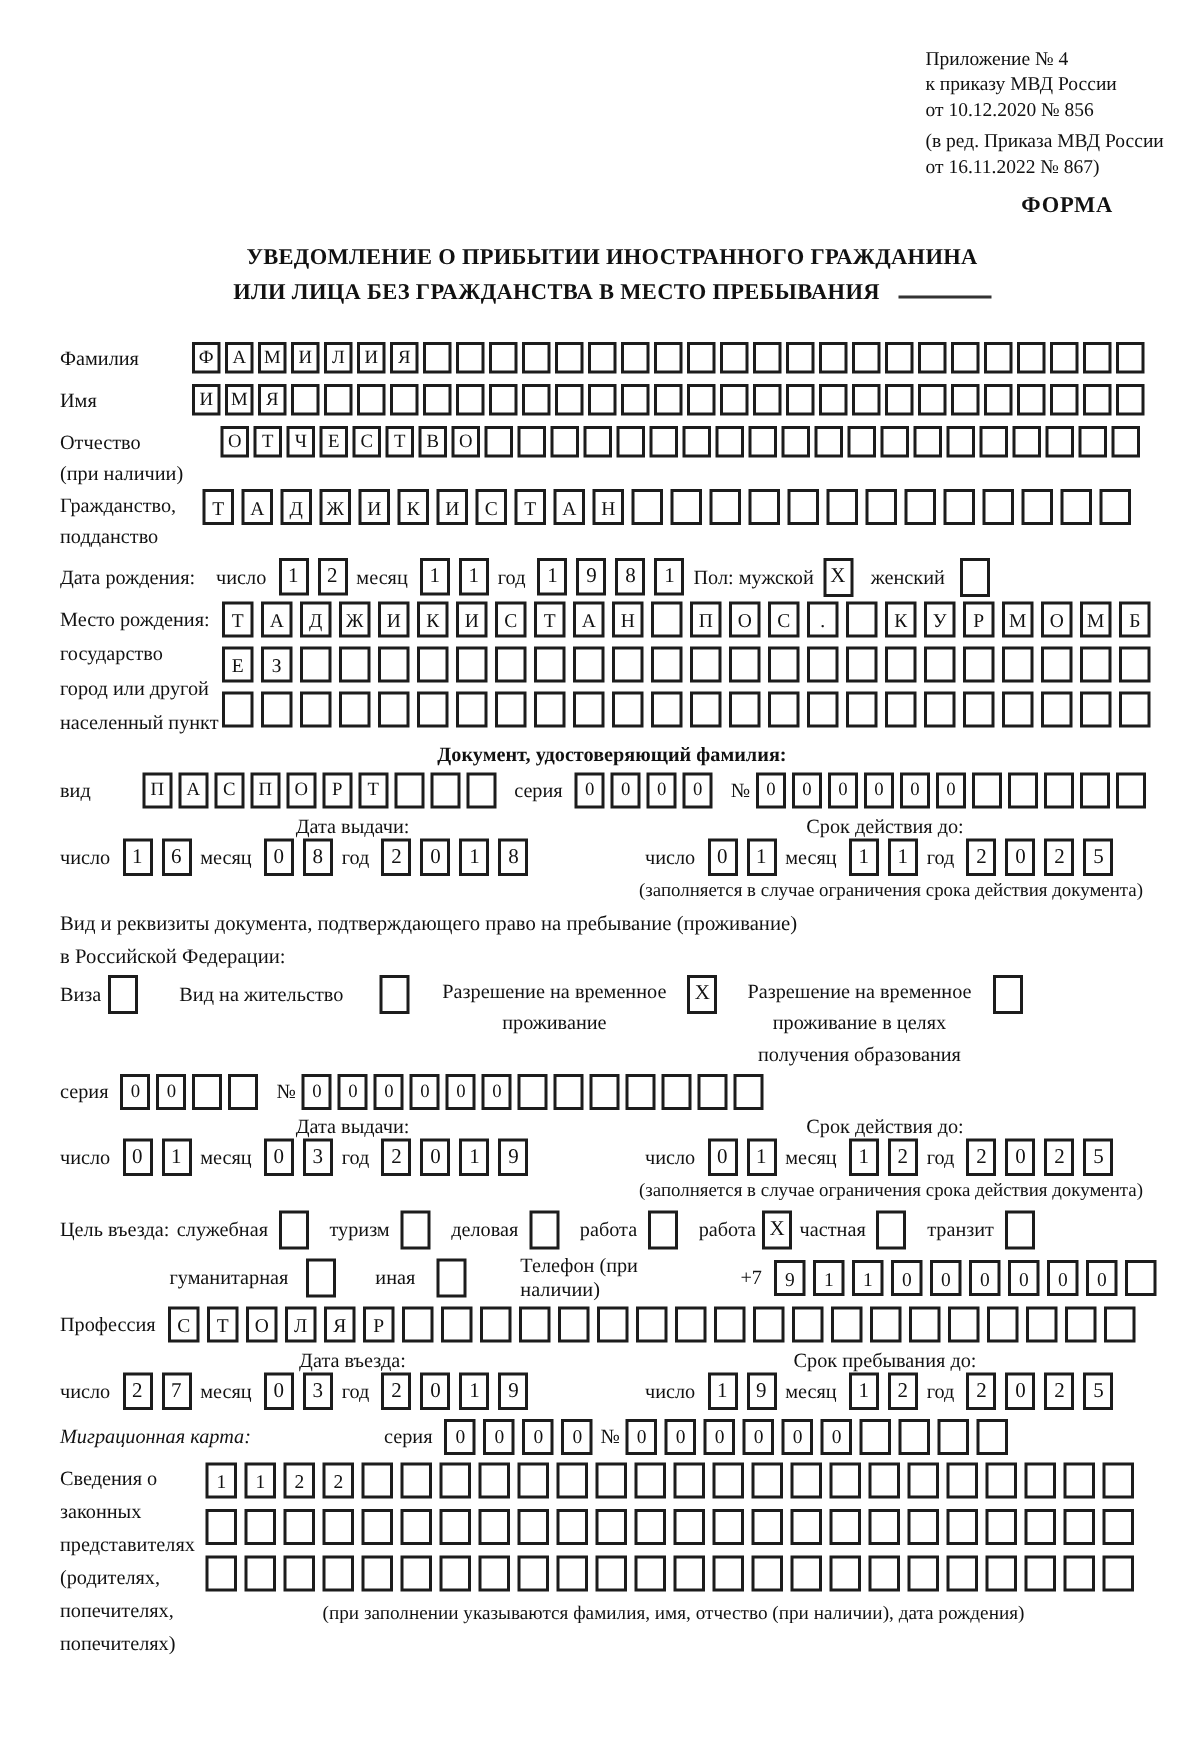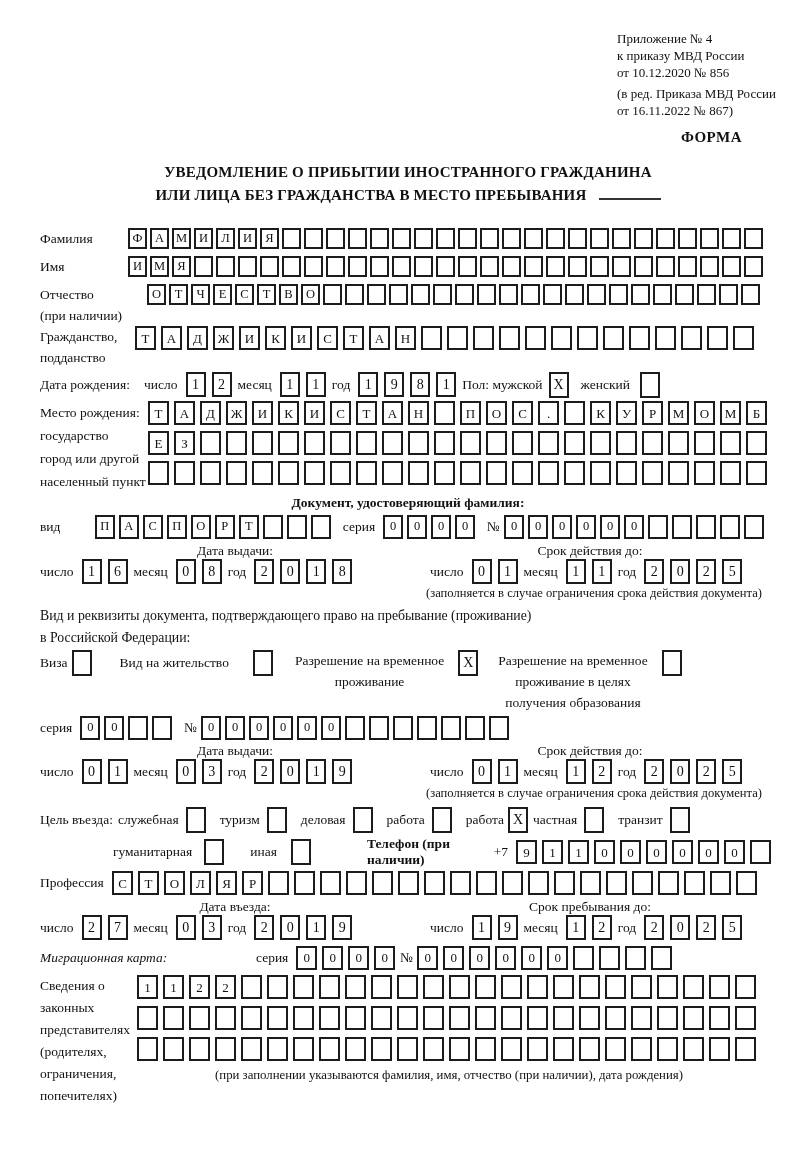--- a/index.html
+++ b/index.html
@@ -599,7 +599,7 @@
     <span class="cells bx" style="margin-left:14px;">
         <span class="cell"></span>
       </span>
-    <span style="margin-left:56px;font-weight:bold;">Телефон (при наличии)</span>
+    <span style="margin-left:36px;">Телефон (при наличии)</span>
     <span style="margin-left:28px; margin-right:8px;">+7</span>
     <span class="cells md">
         <span class="cell">9</span>

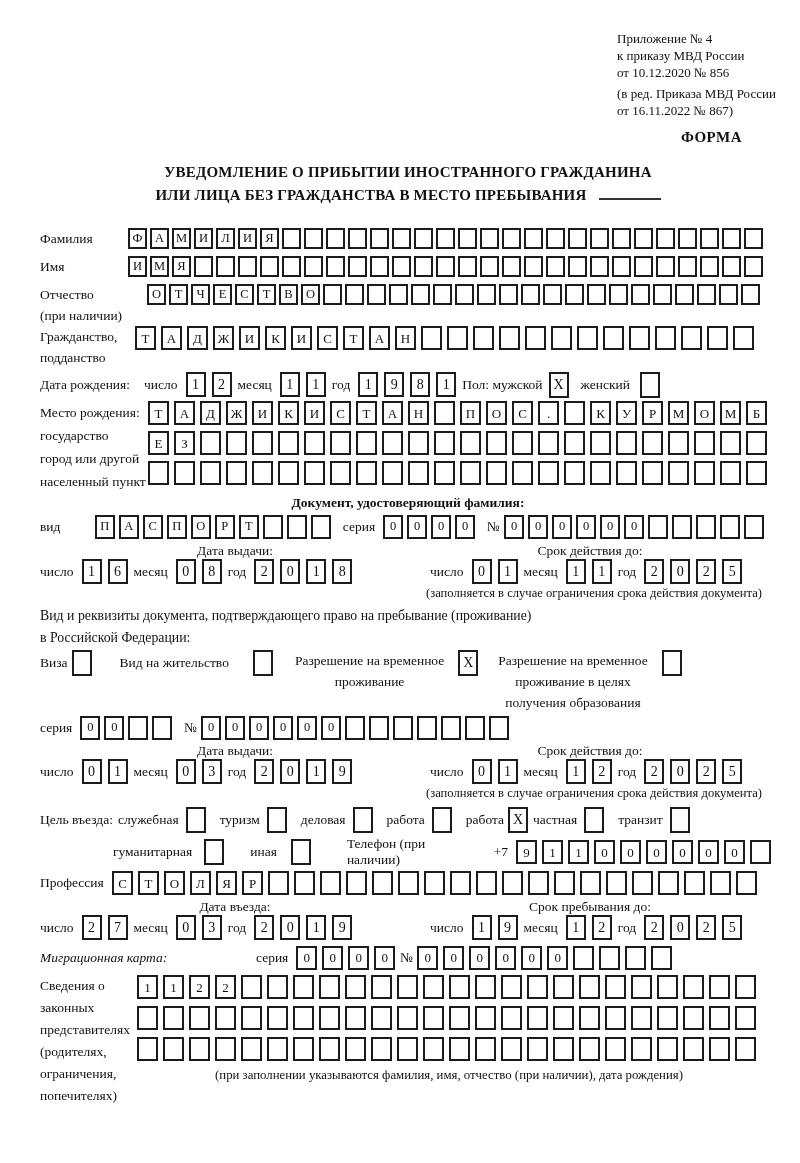--- a/index.html
+++ b/index.html
@@ -721,7 +721,7 @@
       <div>законных</div>
       <div>представителях</div>
       <div>(родителях,</div>
-      <div>ограничения,</div>
+      <div>попечителях,</div>
       <div>попечителях)</div>
     </div>
     <div class="reps-cells">

